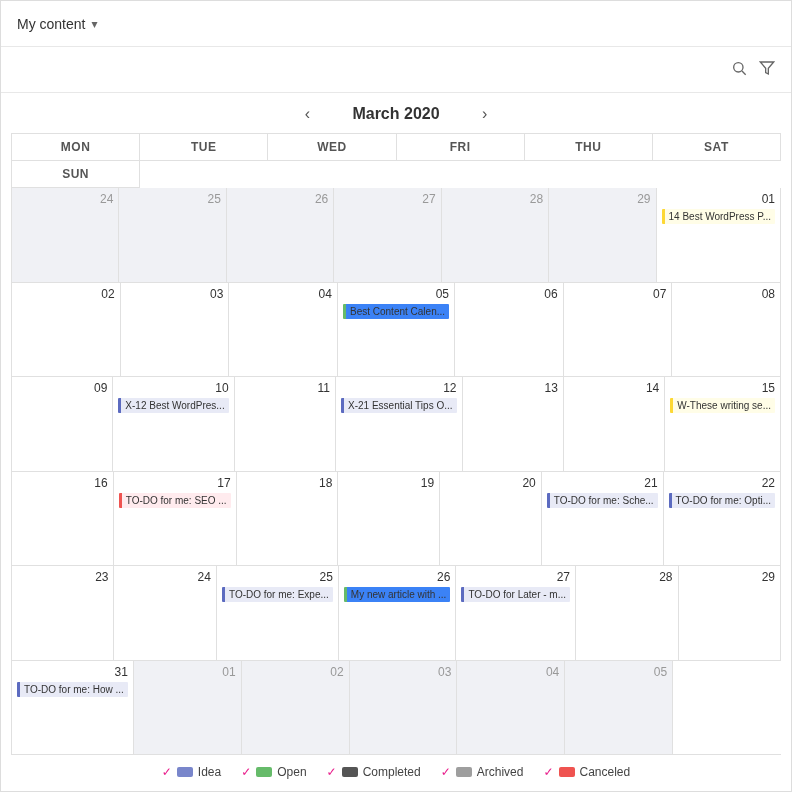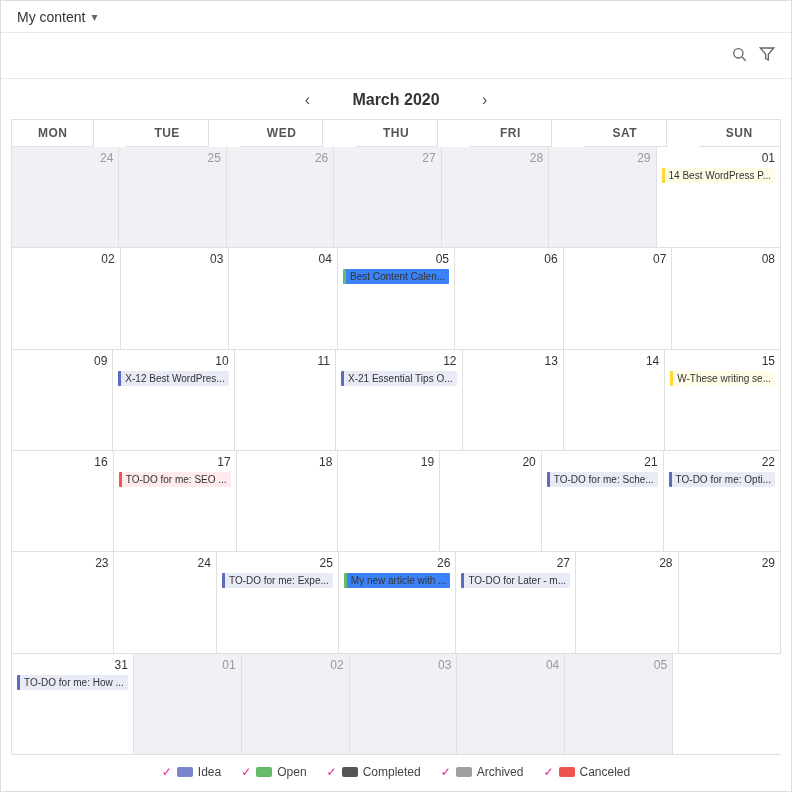--- a/index.html
+++ b/index.html
@@ -21,7 +21,7 @@
       overflow: hidden;
     }
     .top-bar {
-      height: 32px;
+      height: 46px;
       border-bottom: 1px solid #e8e8e8;
       display: flex;
       align-items: center;

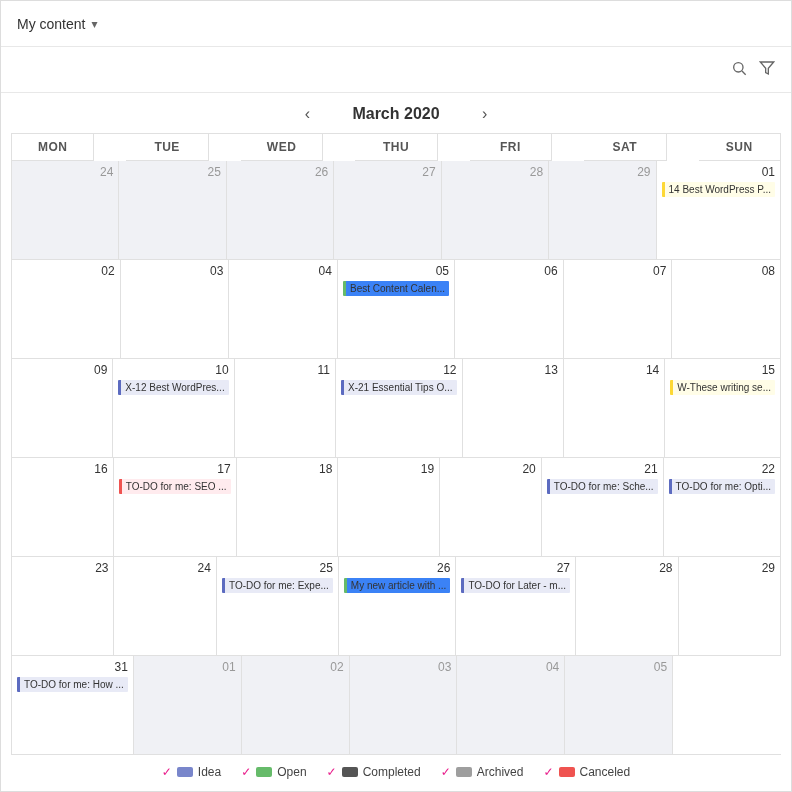--- a/index.html
+++ b/index.html
@@ -86,10 +86,9 @@
     }
     .day-headers {
       display: grid;
-      grid-template-columns: repeat(7, 1fr);
+      grid-template-columns: repeat(6, 1fr);
       border-top: 1px solid #e0e0e0;
       border-left: 1px solid #e0e0e0;
-      gap: 32px;
     }
     .day-header {
       border-right: 1px solid #e0e0e0;

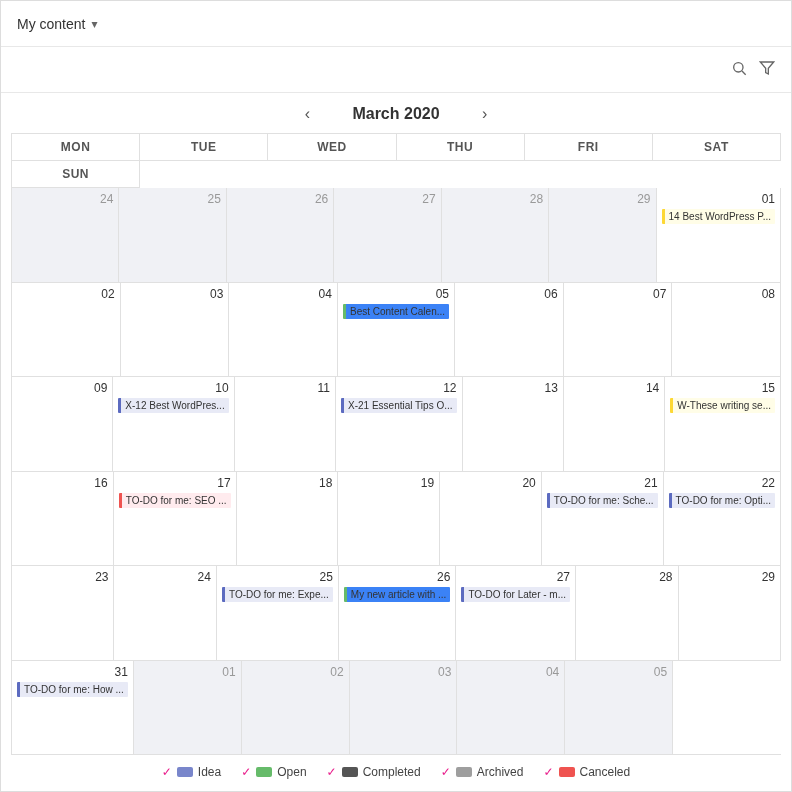--- a/index.html
+++ b/index.html
@@ -234,8 +234,8 @@
         <div class="day-header">Mon</div>
         <div class="day-header">Tue</div>
         <div class="day-header">Wed</div>
+        <div class="day-header">Fri</div>
         <div class="day-header">Thu</div>
-        <div class="day-header">Fri</div>
         <div class="day-header">Sat</div>
         <div class="day-header">Sun</div>
       </div>

